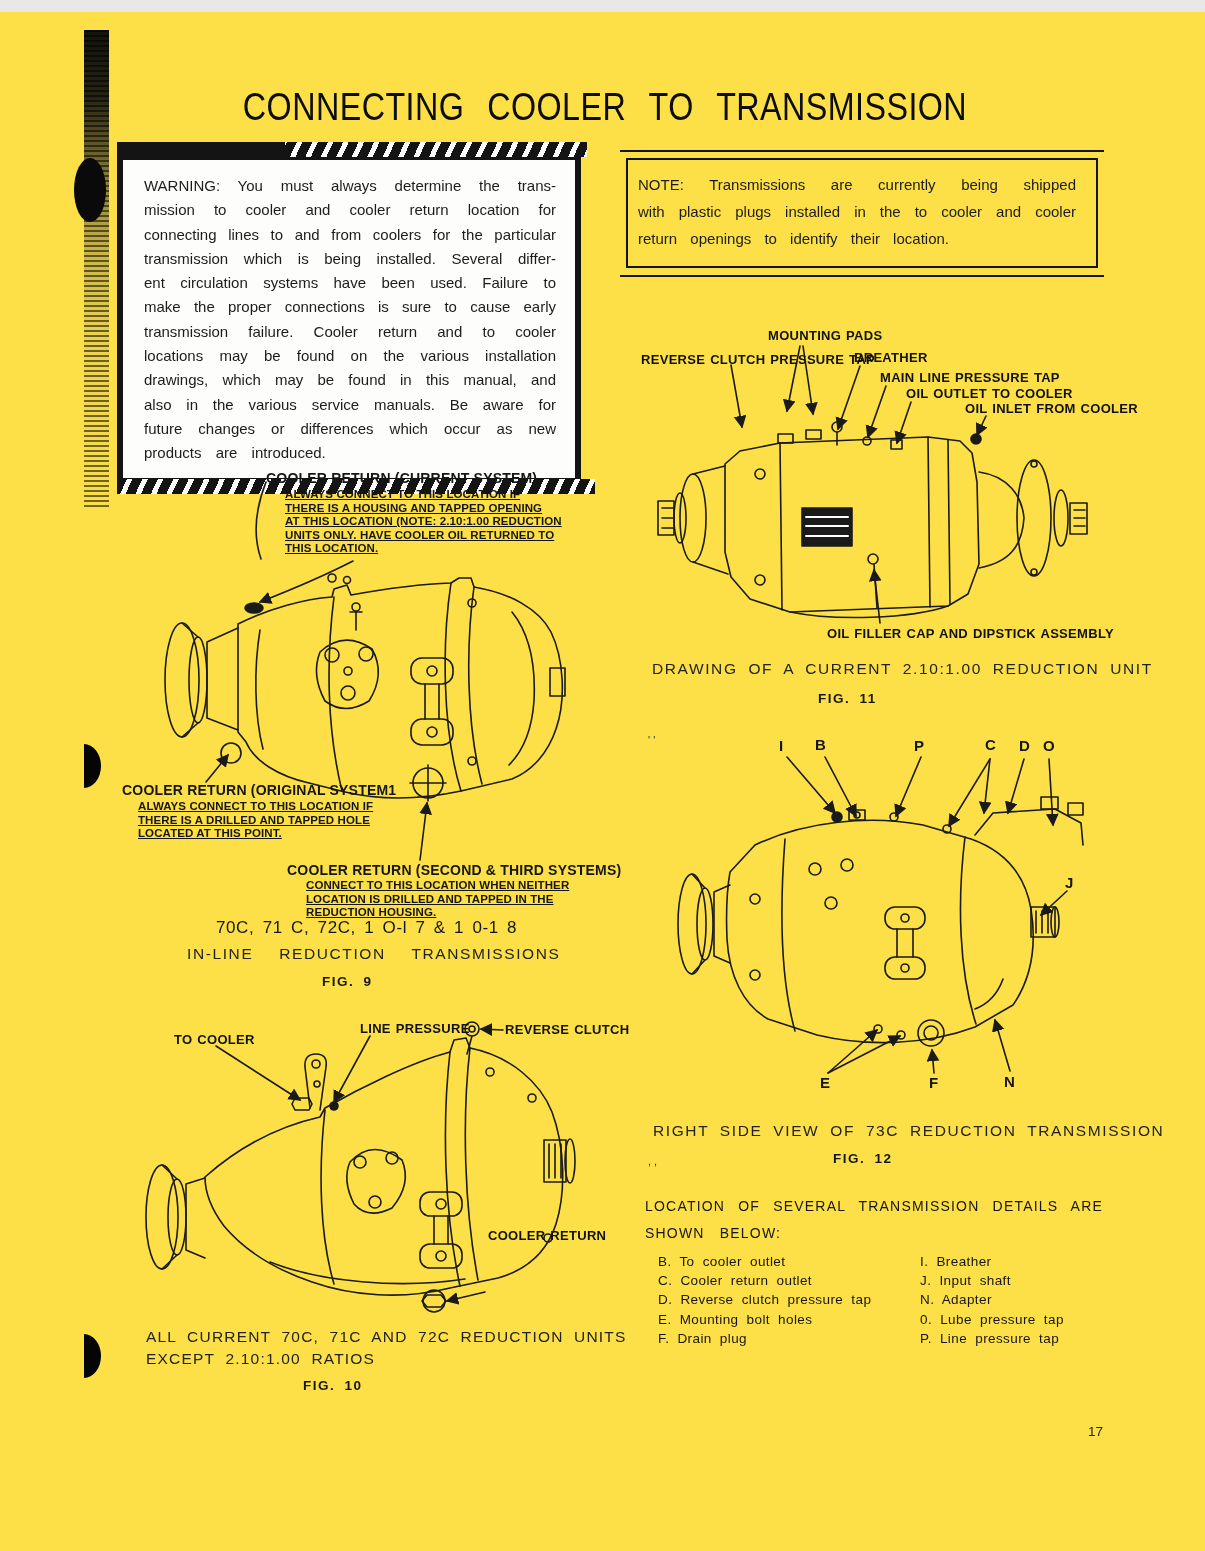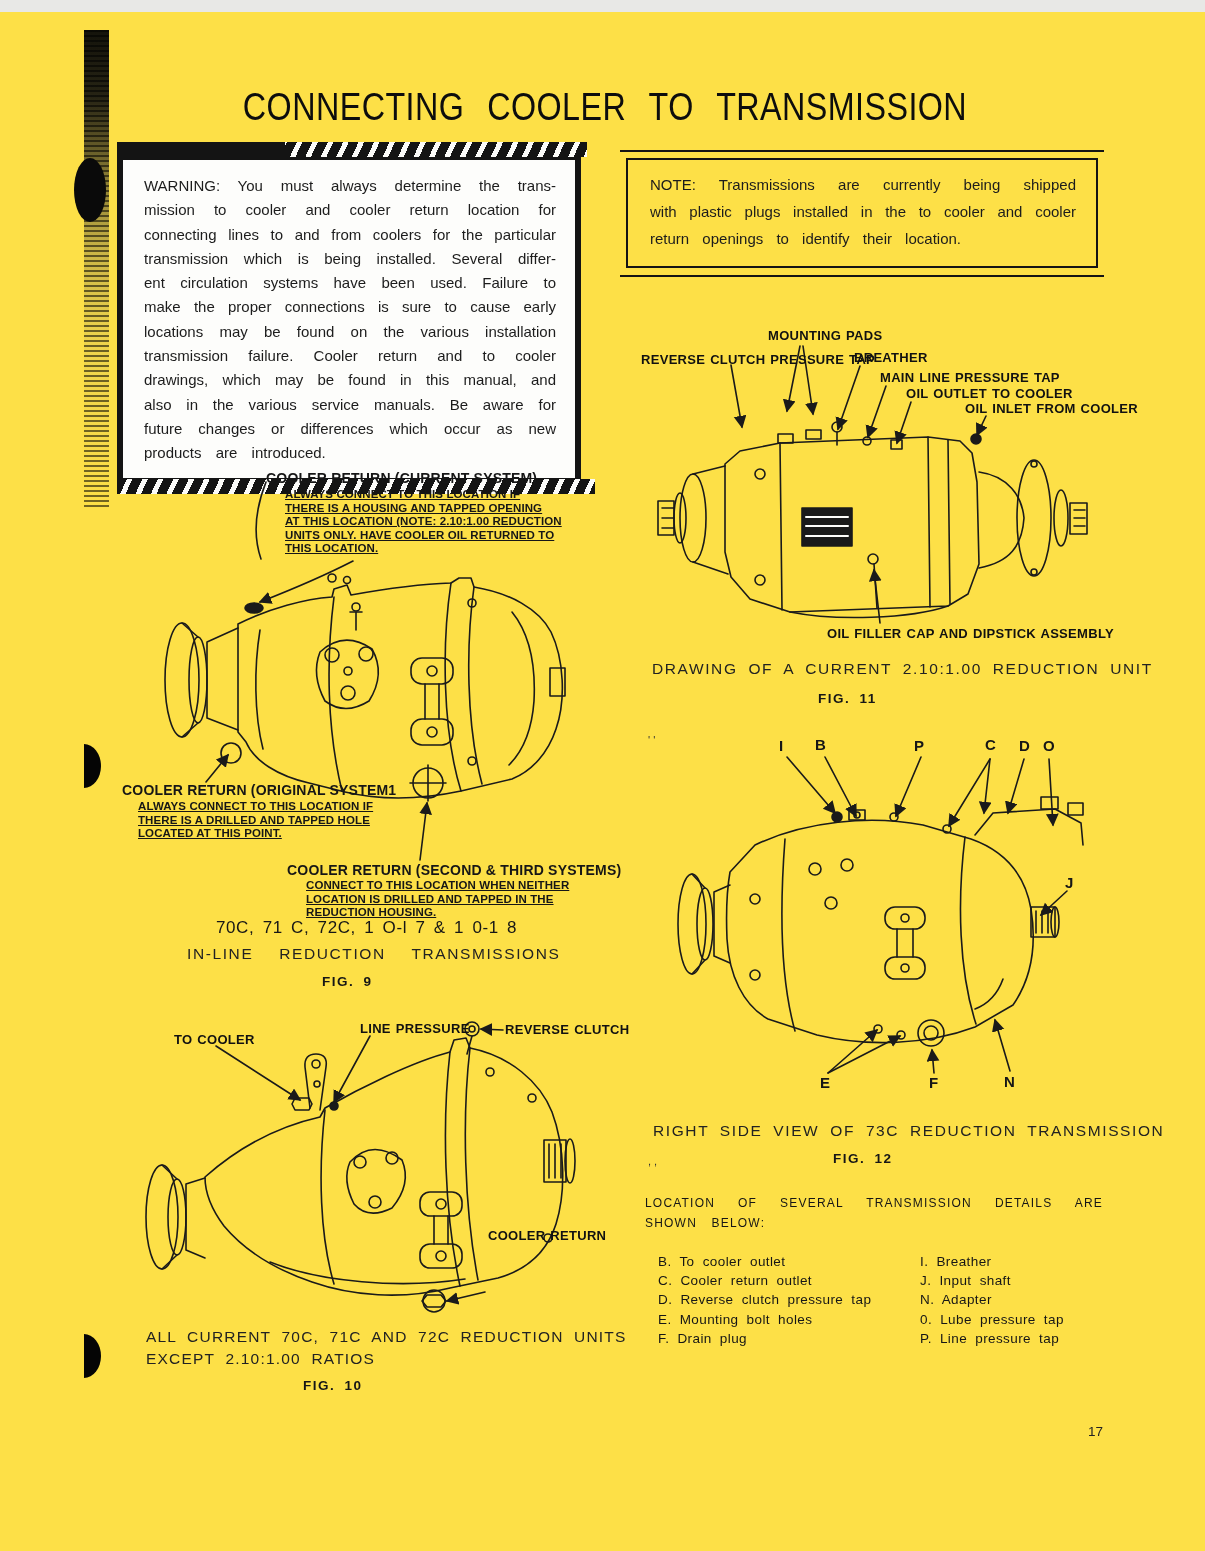--- a/index.html
+++ b/index.html
@@ -52,7 +52,7 @@
   
   .note-outer { left:620px; top:138px; width:484px;
     border-top:2px solid #141414; border-bottom:2px solid #141414; padding:6px 0 7px 0; }
-  .note-box { border:2px solid #141414; margin:0 6px; padding:11px 20px 14px 22px; }
+  .note-box { border:2px solid #141414; margin:0 6px; padding:11px 20px 14px 10px; }
   .note-text { font-size:15px; line-height:27px; color:#1c1c1c; }
   .note-text > div:last-child { text-align-last:left; word-spacing:9px; }
 

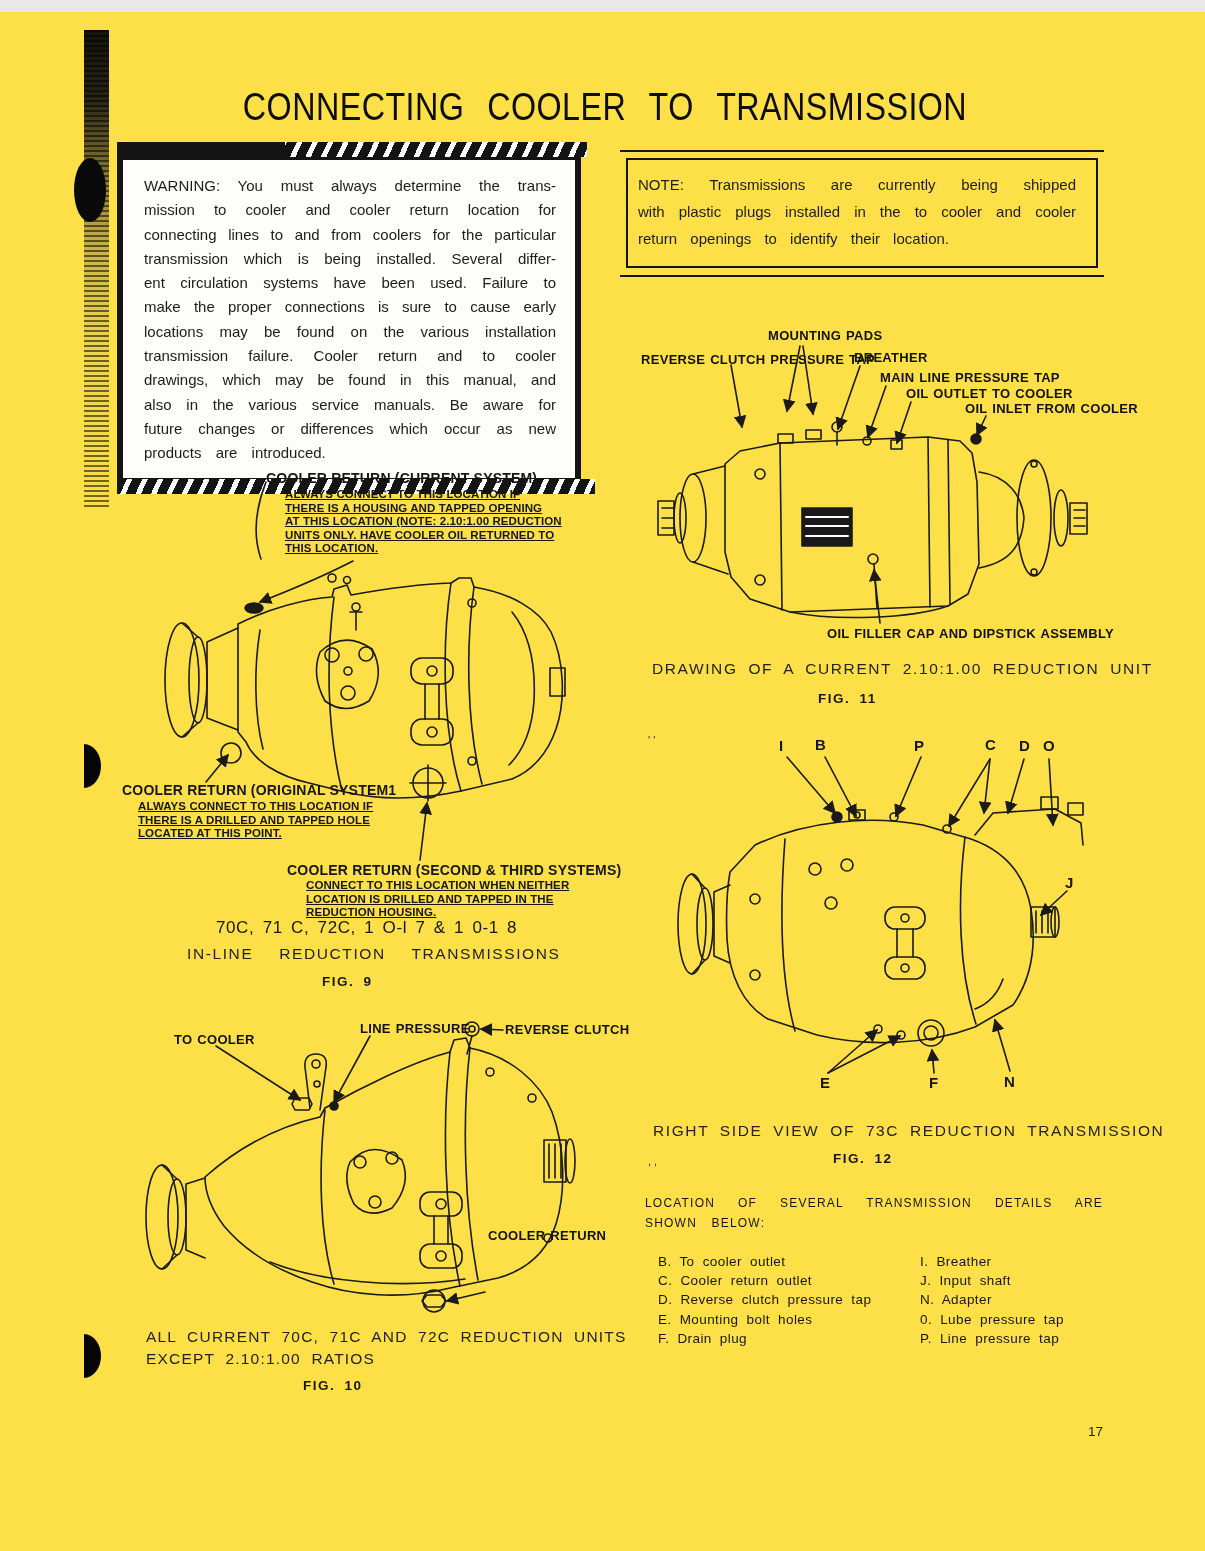--- a/index.html
+++ b/index.html
@@ -94,8 +94,8 @@
           <div>transmission which is being installed. Several differ-</div>
           <div>ent circulation systems have been used. Failure to</div>
           <div>make the proper connections is sure to cause early</div>
+          <div>transmission failure. Cooler return and to cooler</div>
           <div>locations may be found on the various installation</div>
-          <div>transmission failure. Cooler return and to cooler</div>
           <div>drawings, which may be found in this manual, and</div>
           <div>also in the various service manuals. Be aware for</div>
           <div>future changes or differences which occur as new</div>

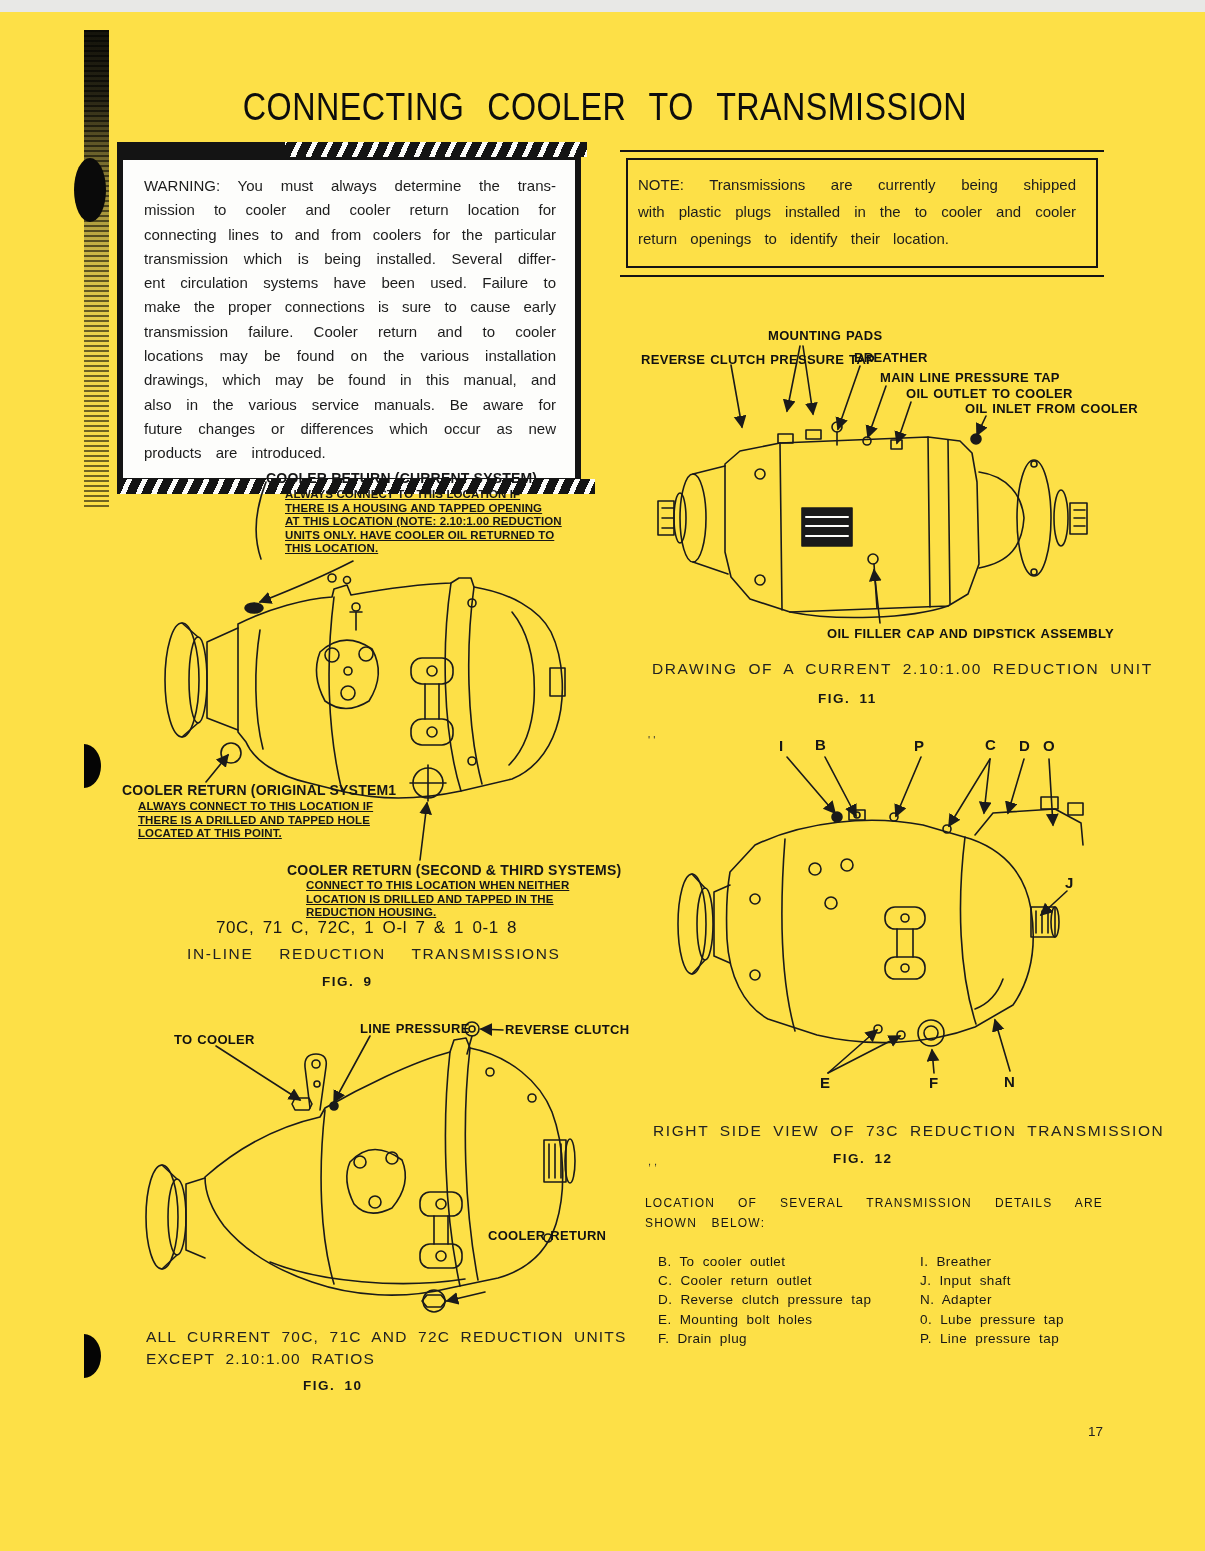--- a/index.html
+++ b/index.html
@@ -65,7 +65,7 @@
   .stray { font-size:11px; color:#333; }
 
   
-  .detail-head { font-size:12px; line-height:20px; letter-spacing:1.2px; word-spacing:4px; width:458px; }
+  .detail-head { font-size:14px; line-height:27px; letter-spacing:1.2px; word-spacing:4px; width:458px; }
   .detail-col { font-size:13.5px; line-height:19.2px; letter-spacing:.4px; word-spacing:4px; }
   .detail-col > div { white-space:nowrap; }
 

